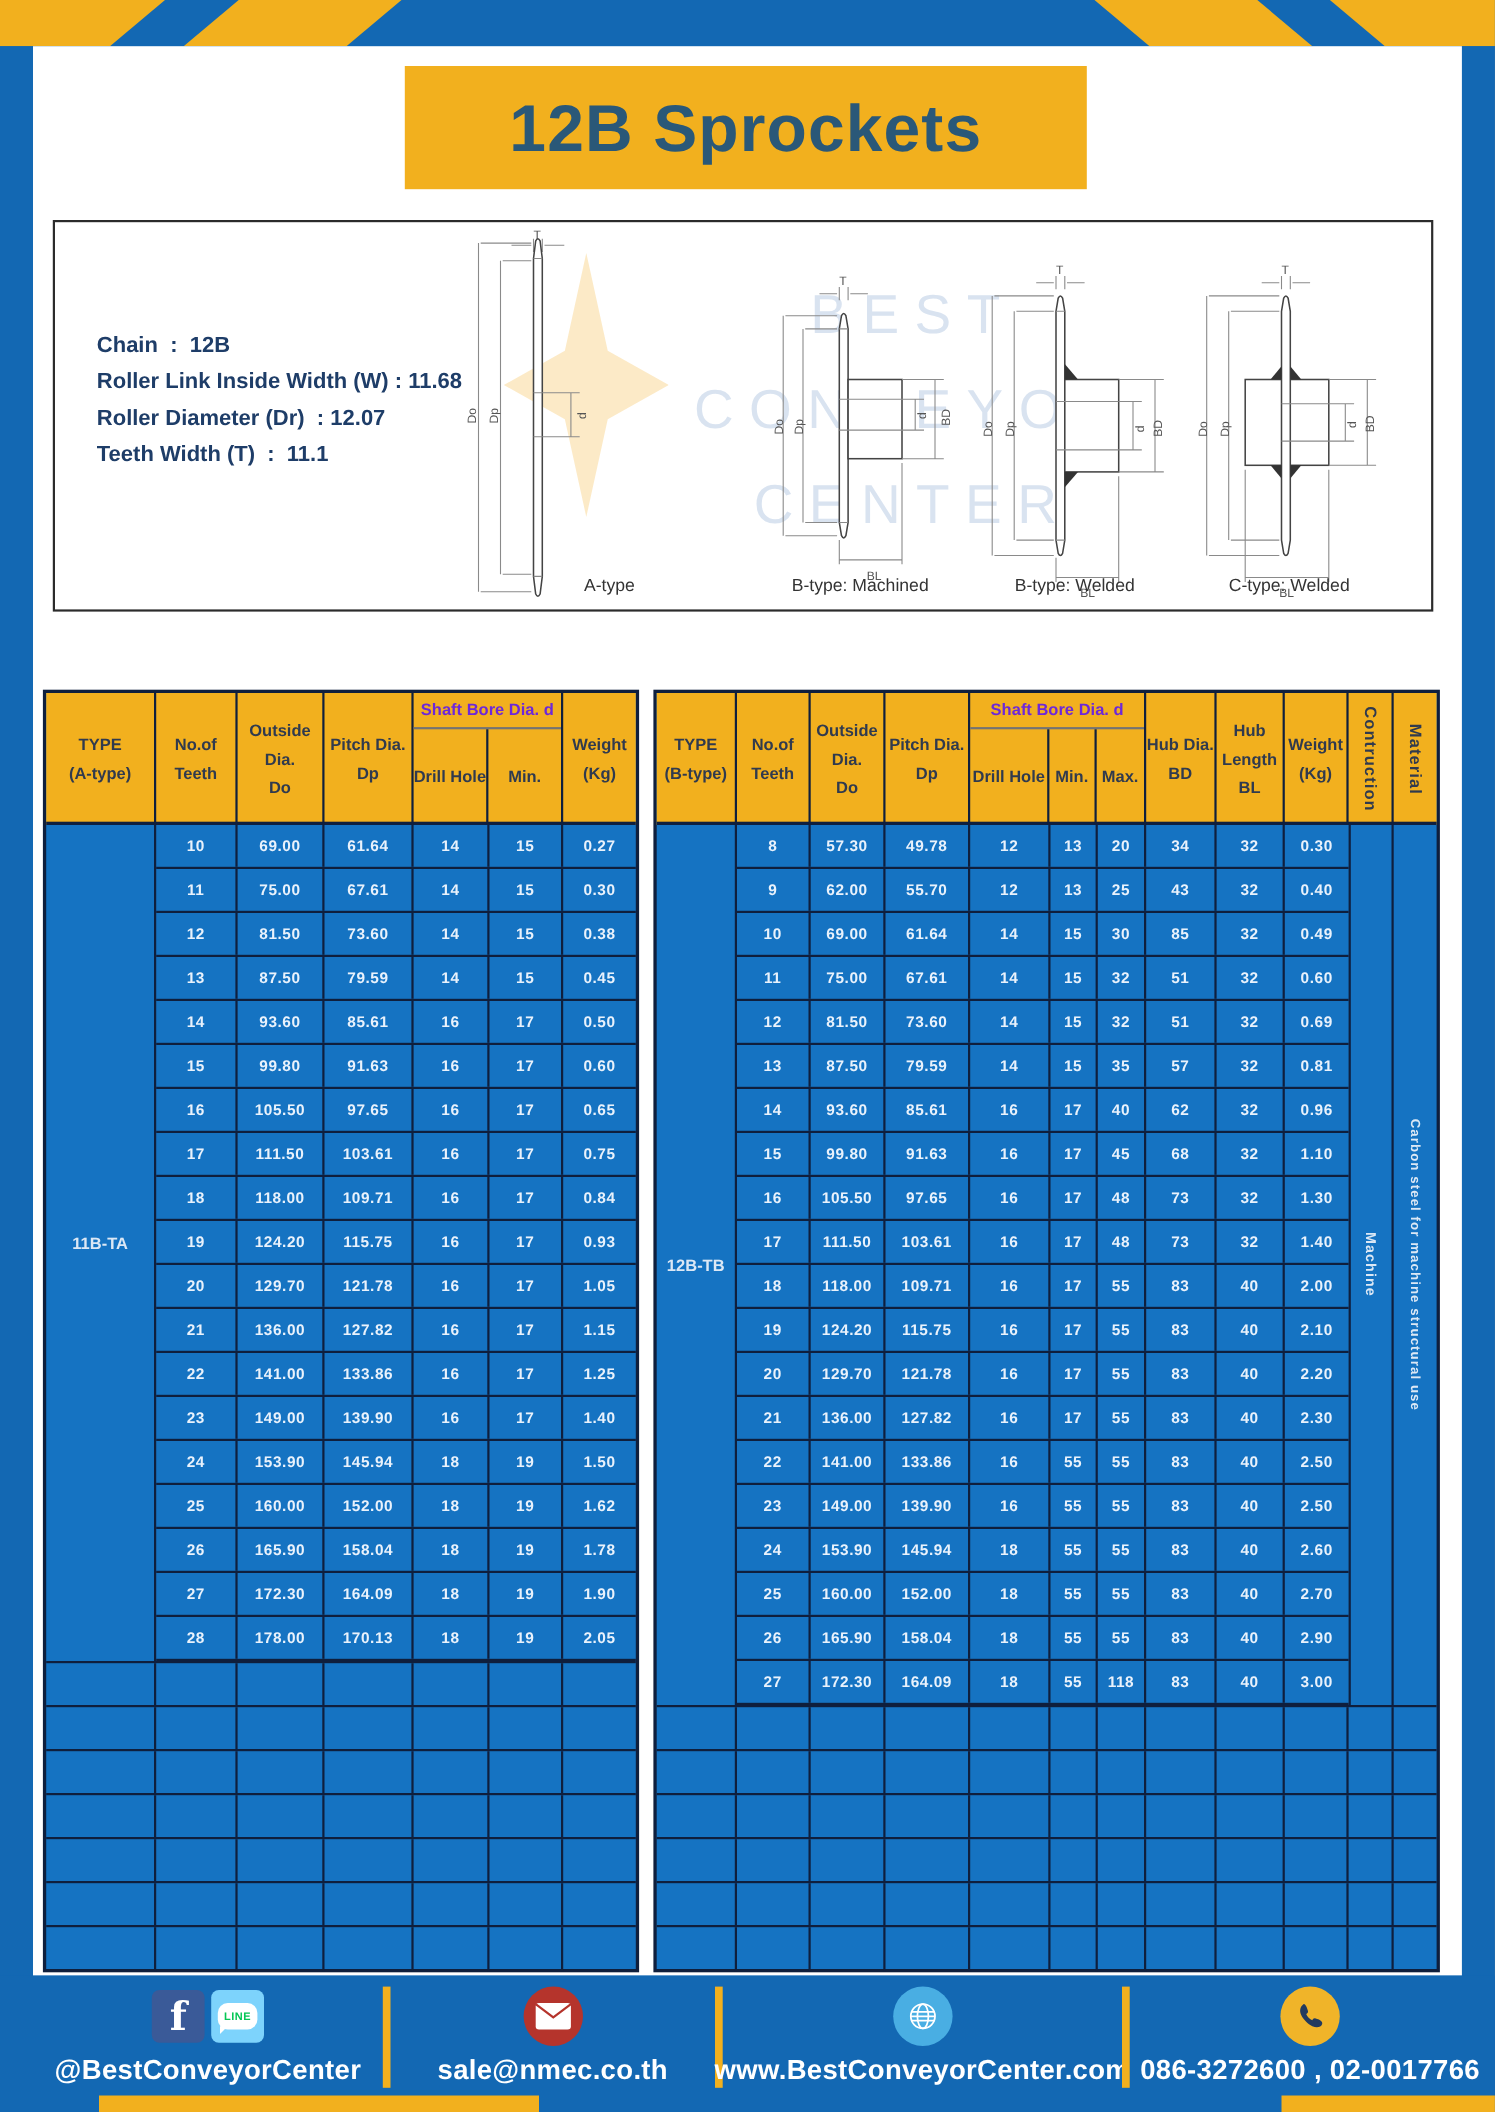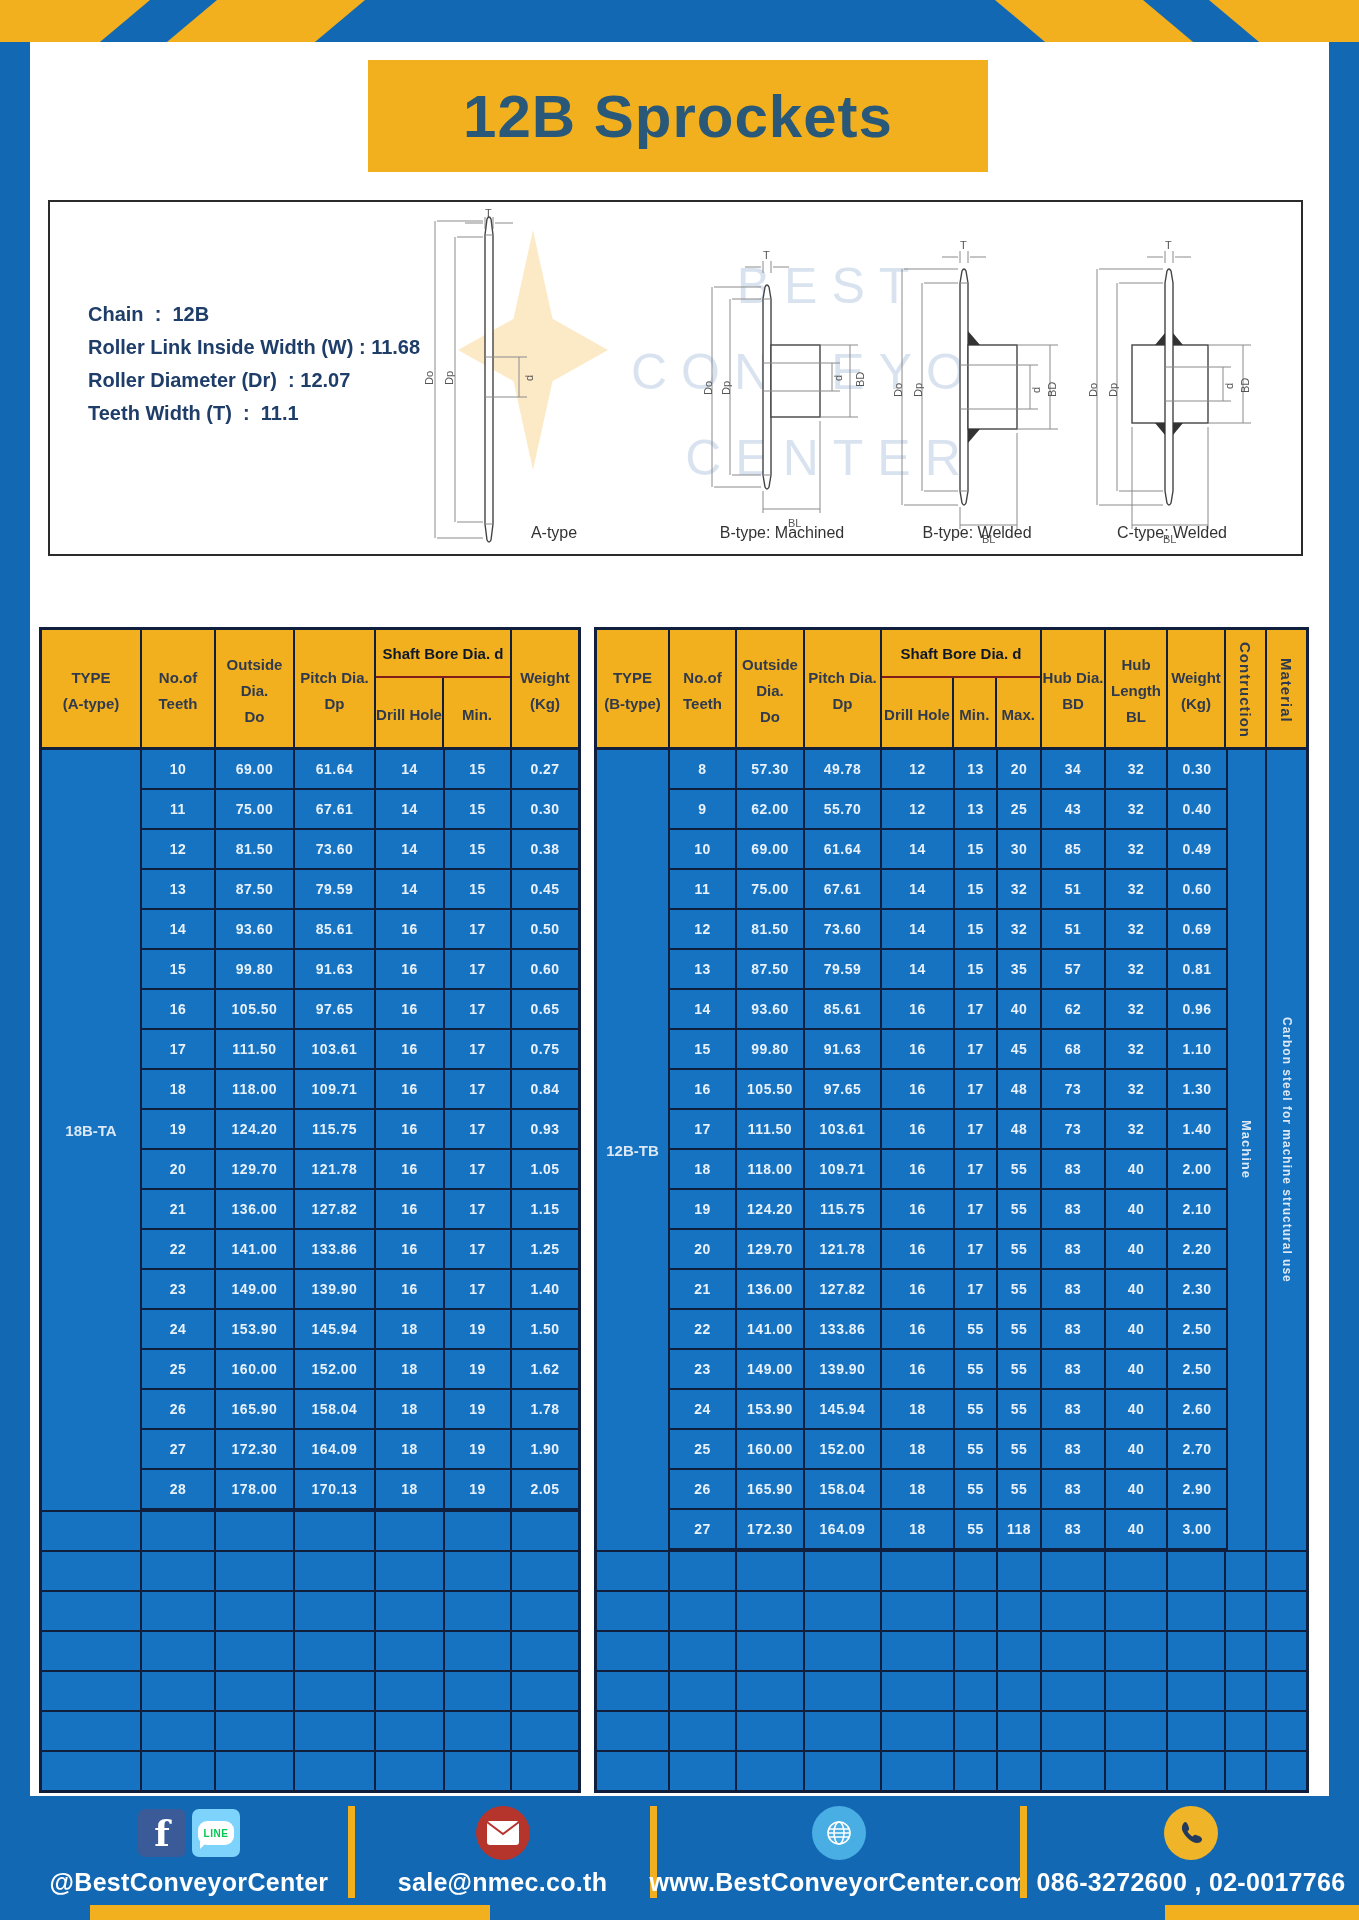--- a/index.html
+++ b/index.html
@@ -38,8 +38,8 @@
       gap:9px;font-size:15px;font-weight:bold;color:#303a4e;text-align:center;height:120px;}
   .thead > .hc:last-child{border-right:0;}
   .hgroup{border-right:2px solid #0f1f3d;display:flex;flex-direction:column;height:120px;}
-  .hgtop{height:48px;border-bottom:2px solid #7f1d1d;display:flex;align-items:center;justify-content:center;
-         font-size:15px;font-weight:bold;color:#0f172a;}
+  .hgtop{height:33px;border-bottom:2px solid #737373;display:flex;align-items:center;justify-content:center;
+         font-size:15px;font-weight:bold;color:#6d28d9;}
   .hgsub{flex:1;display:flex;}
   .hgsub .hc{height:auto;}
   .hgsub .hc:last-child{border-right:0;}

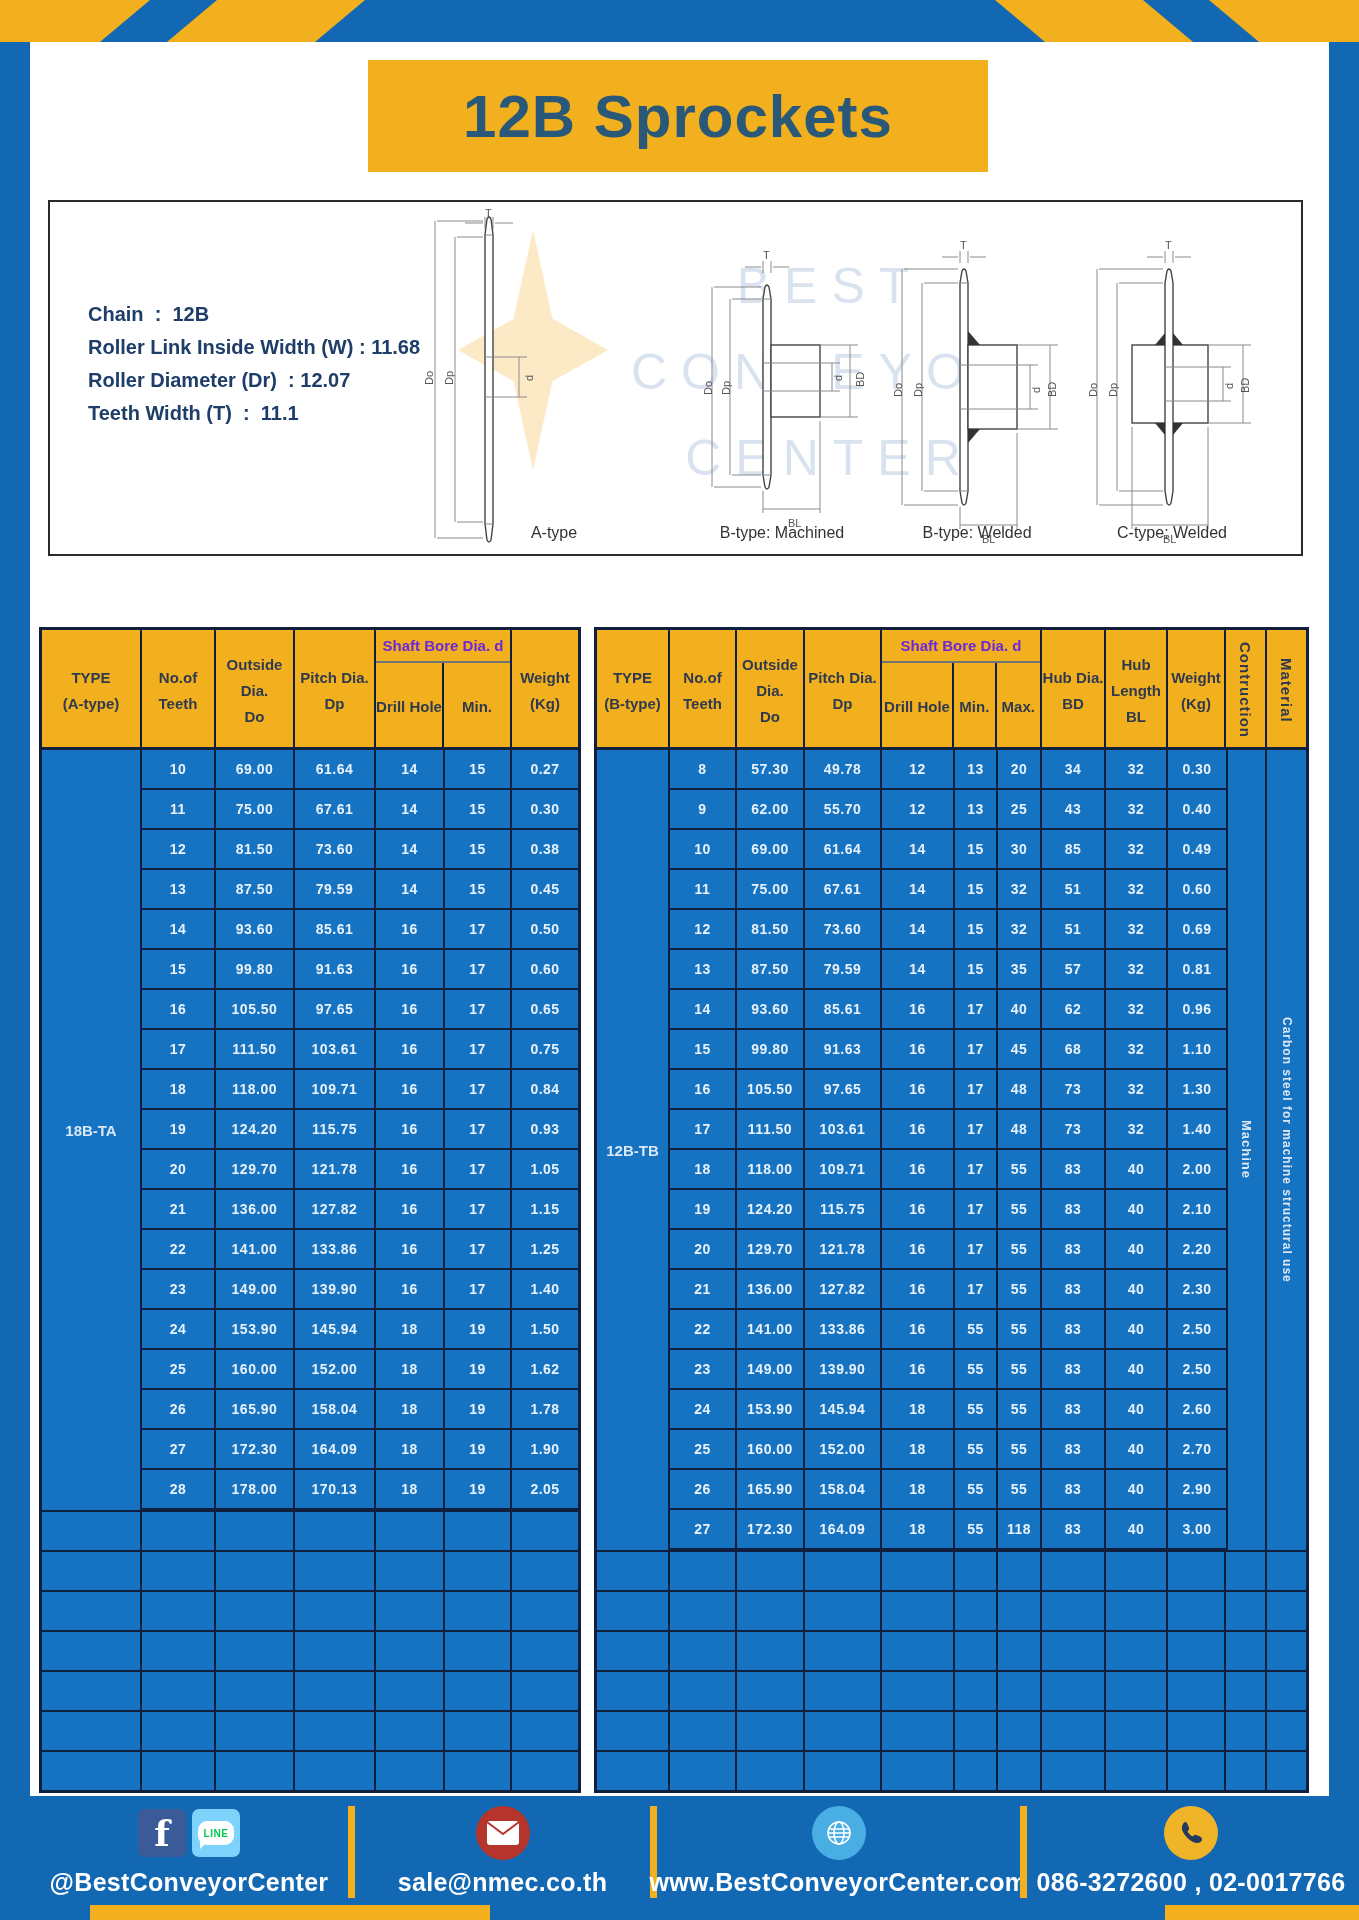--- a/index.html
+++ b/index.html
@@ -245,7 +245,7 @@
         <span>(Kg)</span>
       </div>
     </div>
-    <div class="typecol">18B-TA</div>
+    <div class="typecol">11B-TA</div>
     <div class="rows">
 
         <div class="row">

